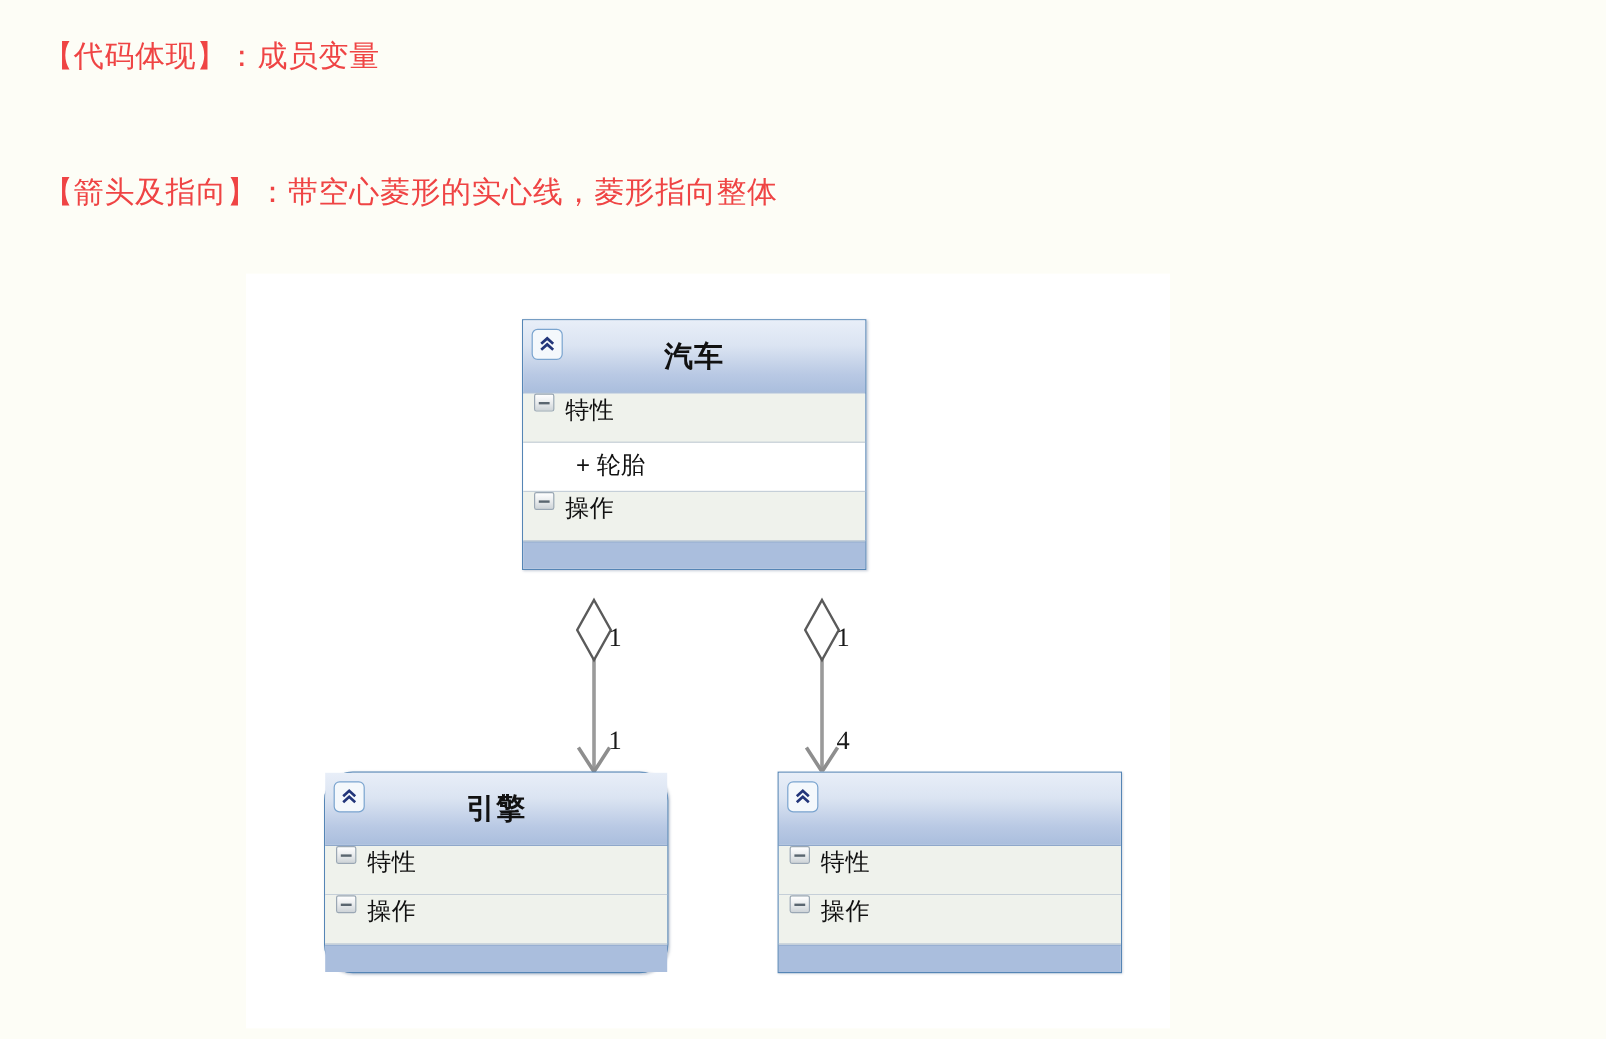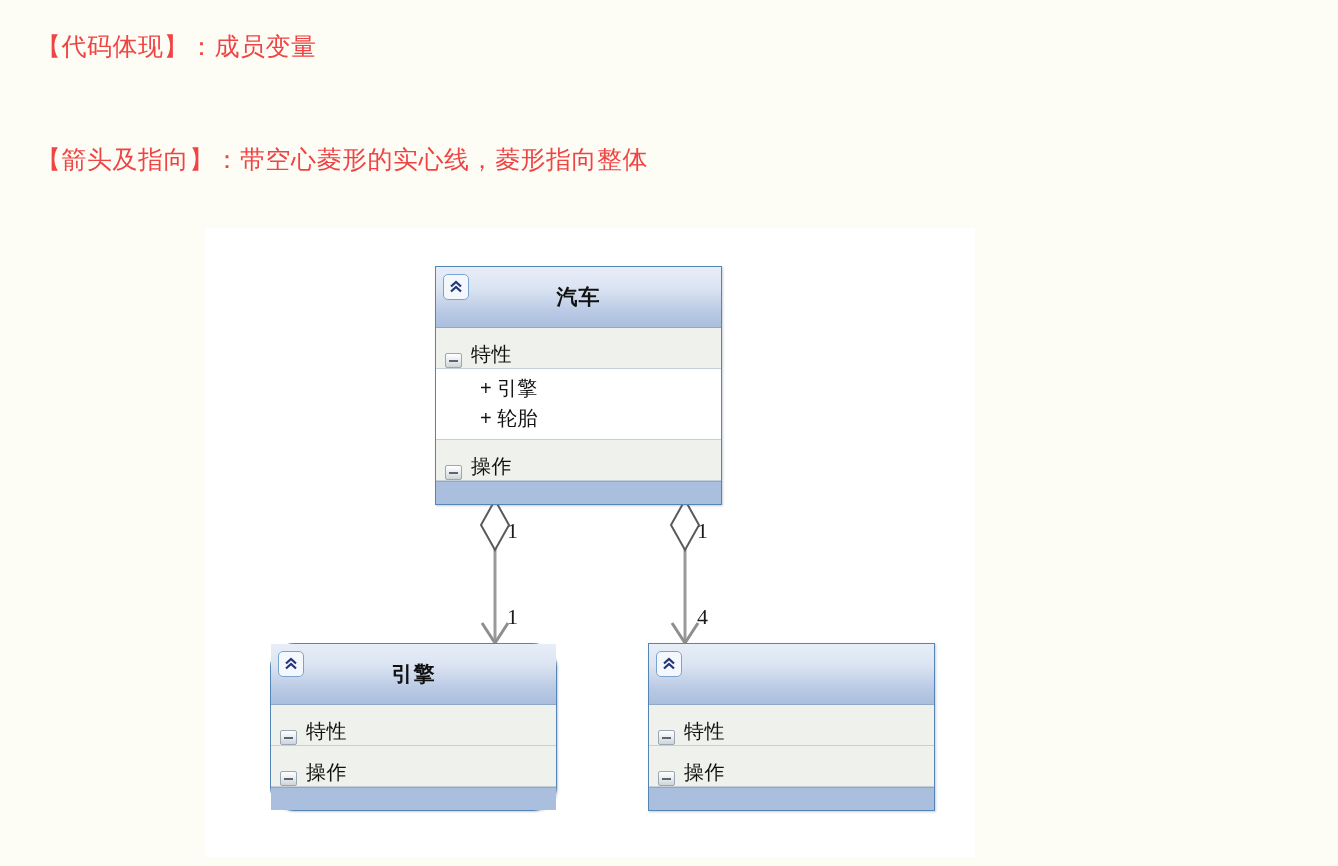--- a/index.html
+++ b/index.html
@@ -67,7 +67,7 @@
     top: 50%;
     transform: translateY(-50%);
     text-align: center;
-    font-size: 21px;
+    font-size: 24px;
     font-weight: bold;
     color: #111111;
     letter-spacing: 1px;

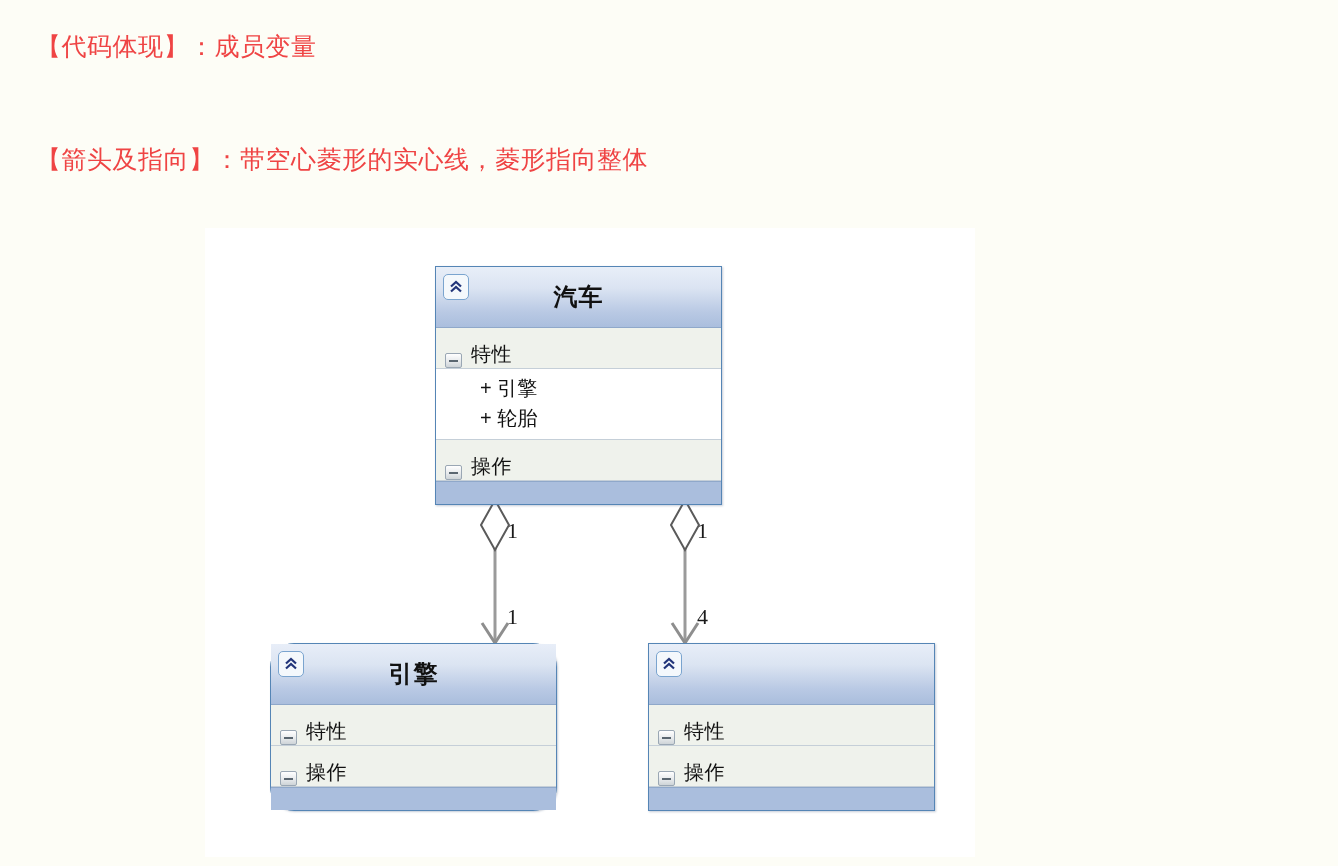--- a/index.html
+++ b/index.html
@@ -93,7 +93,7 @@
     background: #eff2ec;
     border-bottom: 1px solid #c5cfd8;
     display: flex;
-    align-items: flex-end;
+    align-items: flex-start;
   }
   .minus-icon {
     width: 17px;

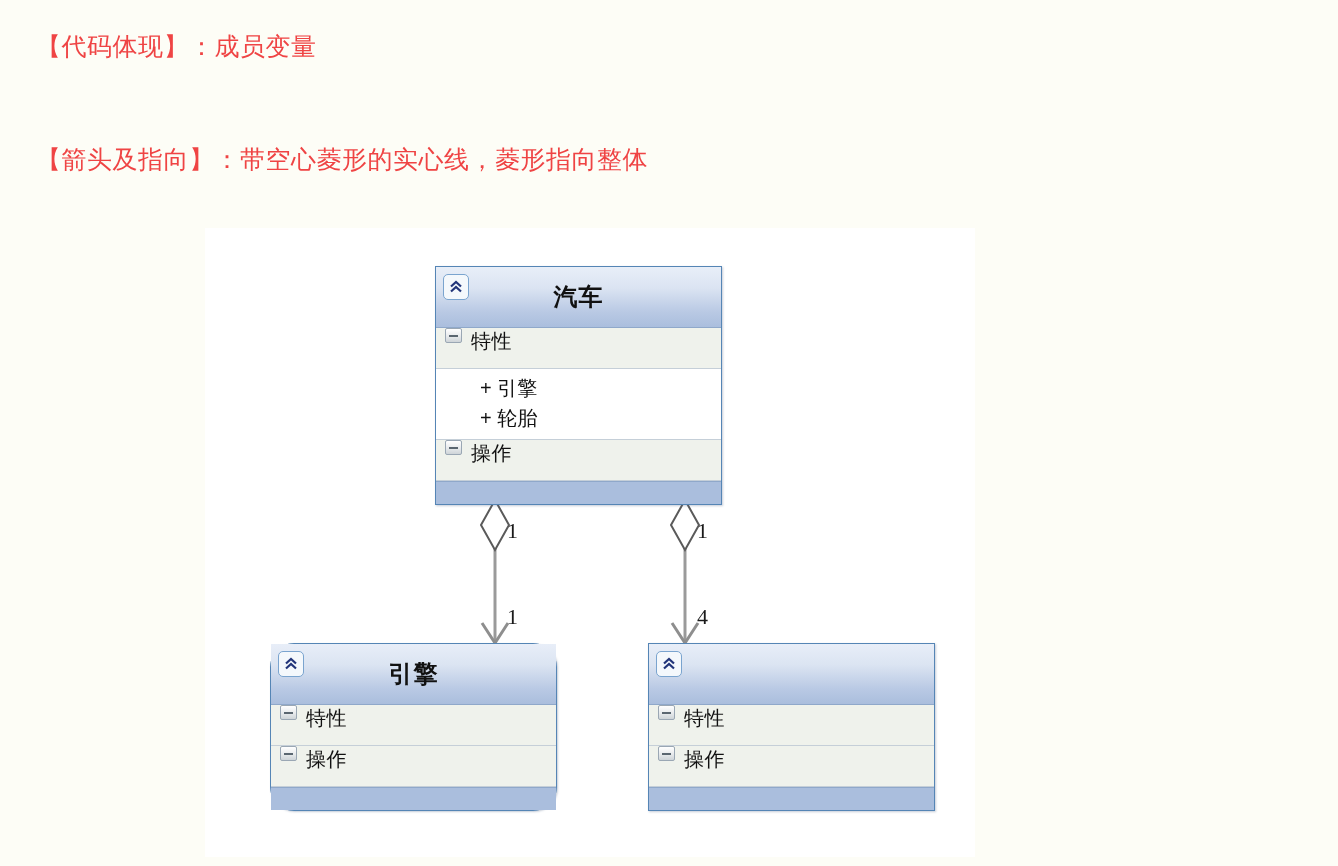--- a/index.html
+++ b/index.html
@@ -195,7 +195,6 @@
     </div>
 
     <div class="uml-attrs">
-      <div class="uml-attr">+ 引擎</div>
       <div class="uml-attr">+ 轮胎</div>
     </div>
 

